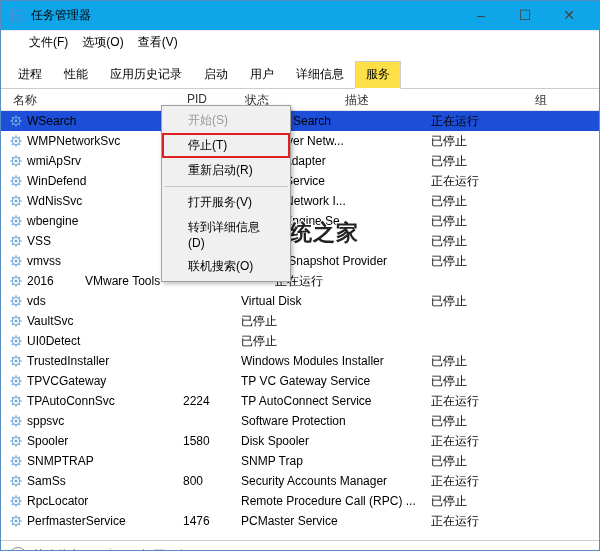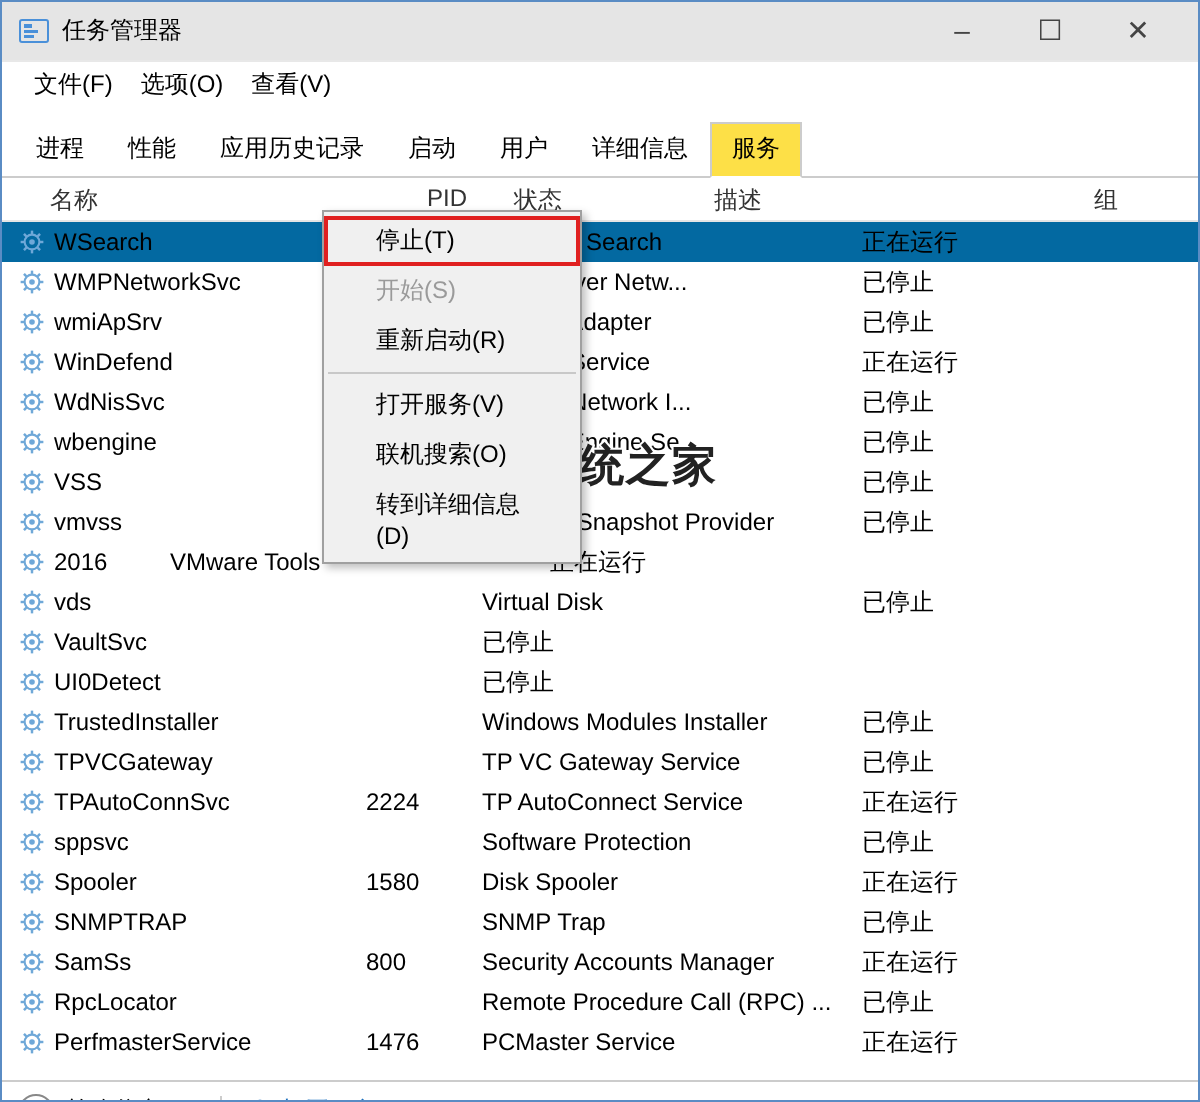--- a/index.html
+++ b/index.html
@@ -5,7 +5,7 @@
   * { box-sizing: border-box; margin: 0; padding: 0; }
   body { font-family: "Microsoft YaHei", "Segoe UI", sans-serif; font-size: 12px; color: #000; background: #fff; width: 600px; height: 551px; overflow: hidden; border: 1px solid #5a8cc4; }
   
-  .titlebar { height: 30px; display: flex; align-items: center; padding: 0 8px; background: #e5e5e5; border-bottom: 1px solid #e8e8e8; }
+  .titlebar { height: 30px; display: flex; align-items: center; padding: 0 8px; background: #0ea5e9; border-bottom: 1px solid #e8e8e8; }
   .titlebar .icon { width: 16px; height: 16px; margin-right: 6px; }
   .titlebar .title { flex: 1; font-size: 12px; }
   .titlebar .winbtns { display: flex; }

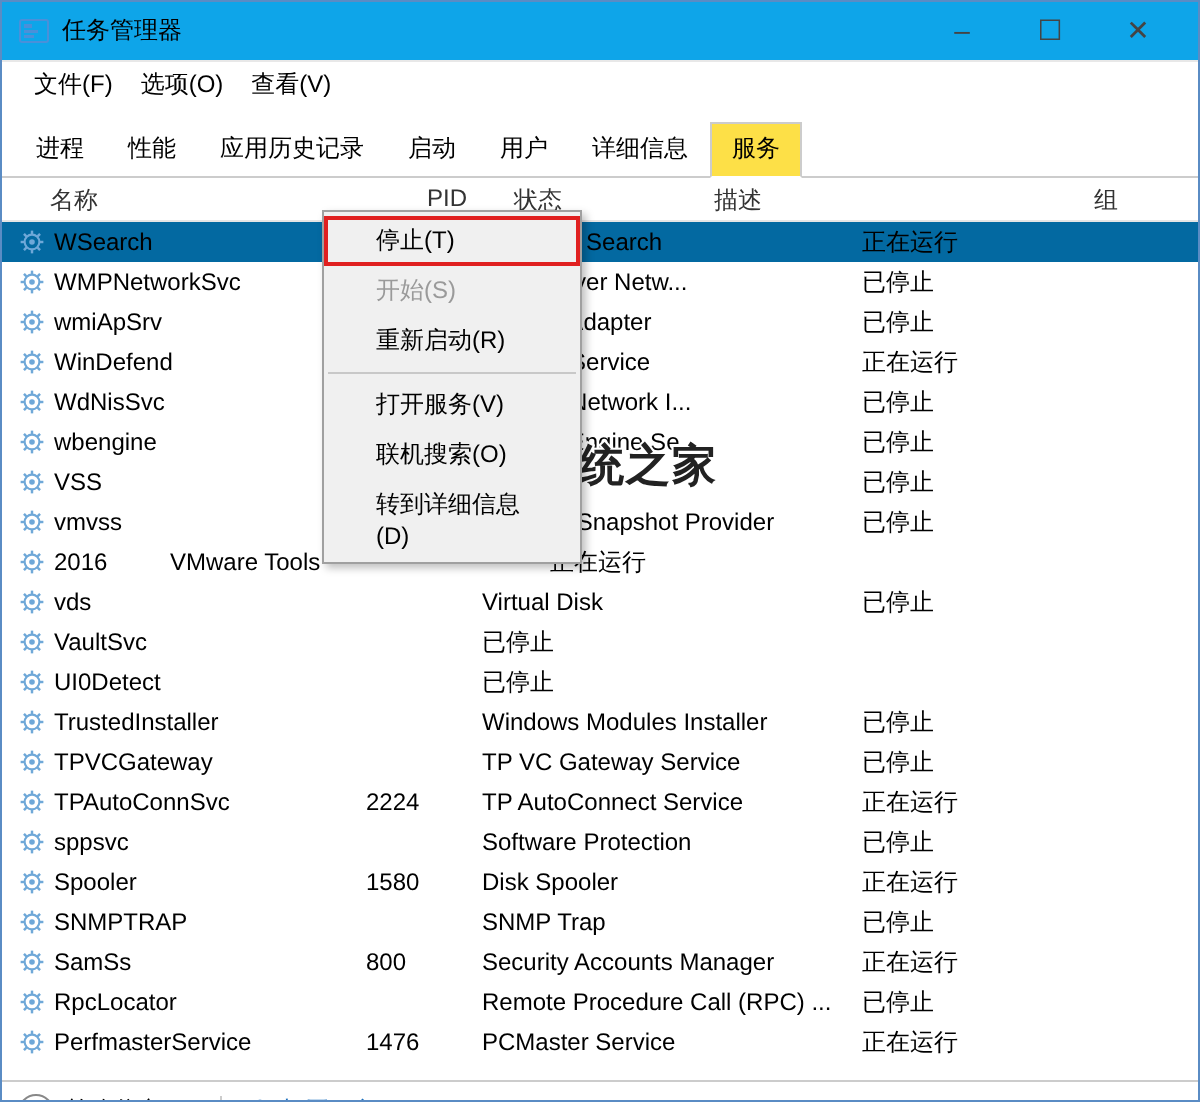--- a/index.html
+++ b/index.html
@@ -11,7 +11,7 @@
   .titlebar .winbtns { display: flex; }
   .winbtn { width: 44px; height: 28px; text-align: center; line-height: 26px; font-size: 14px; color: #444; cursor: pointer; }
   
-  .menubar { height: 22px; display: flex; align-items: center; padding-left: 10px; gap: 2px; }
+  .menubar { height: 22px; display: flex; align-items: center; padding-left: 22px; gap: 2px; }
   .menubar span { padding: 2px 6px; cursor: default; }
   
   .tabs { display: flex; padding: 4px 6px 0 6px; border-bottom: 1px solid #ccc; margin-top: 4px; }

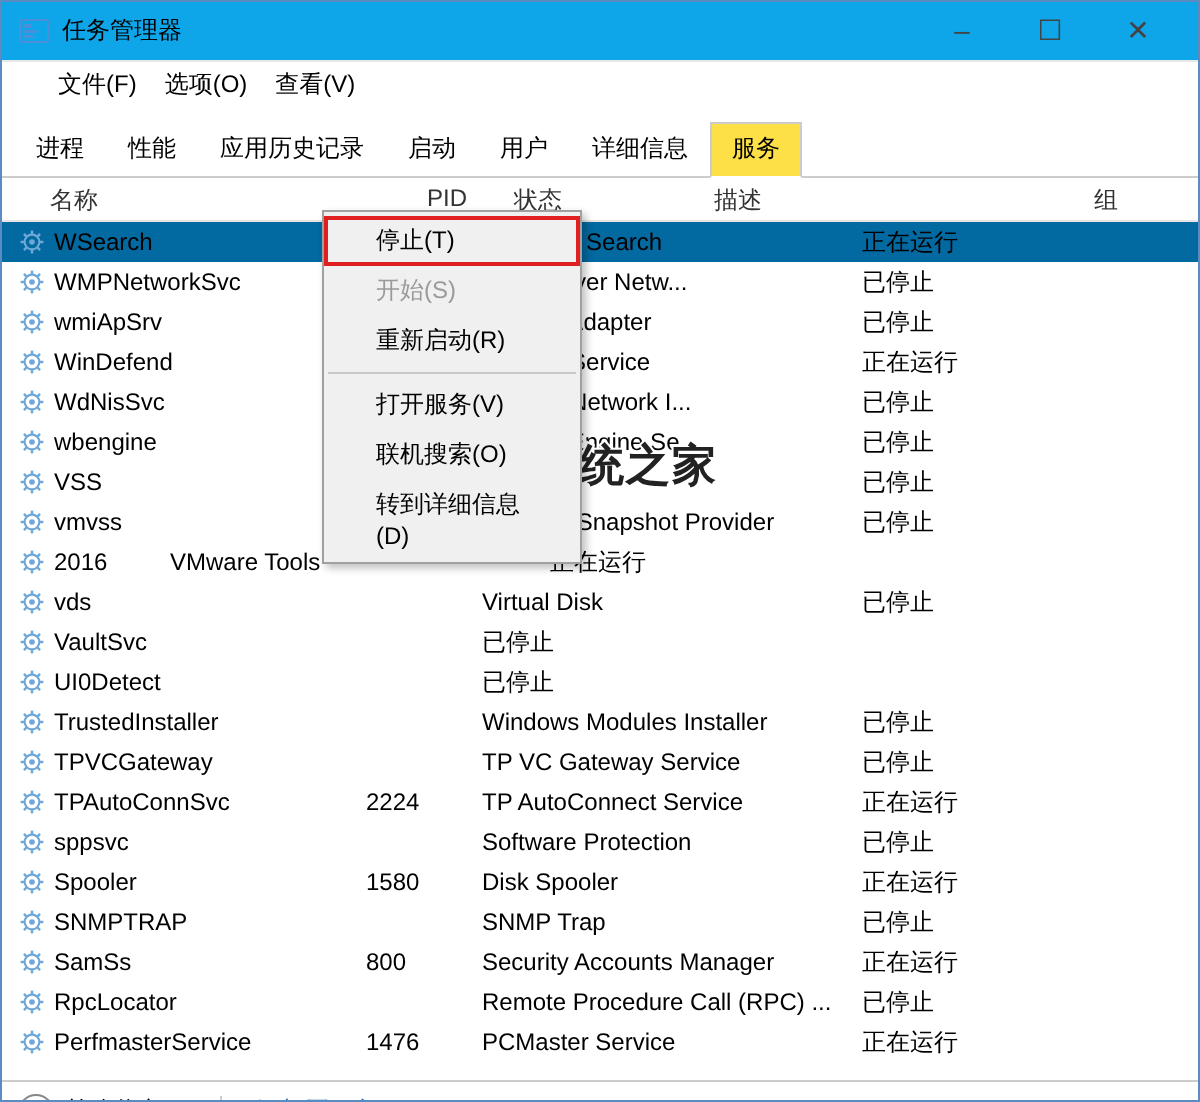--- a/index.html
+++ b/index.html
@@ -19,7 +19,7 @@
   .tab.active { border-color: #ccc; background: #fde047; border-bottom: 1px solid #fff; margin-bottom: -1px; }
   
   .content { height: 451px; overflow: hidden; position: relative; }
-  .cols { display: flex; height: 22px; border-bottom: 1px solid #e5e5e5; padding-left: 20px; }
+  .cols { display: flex; height: 22px; border-bottom: 1px solid #e5e5e5; padding-left: 8px; }
   .col-h { font-size: 12px; color: #333; cursor: default; padding: 3px 4px; border-right: 1px solid transparent; }
   .c-name { width: 174px; }
   .c-pid  { width: 58px; text-align: center; }

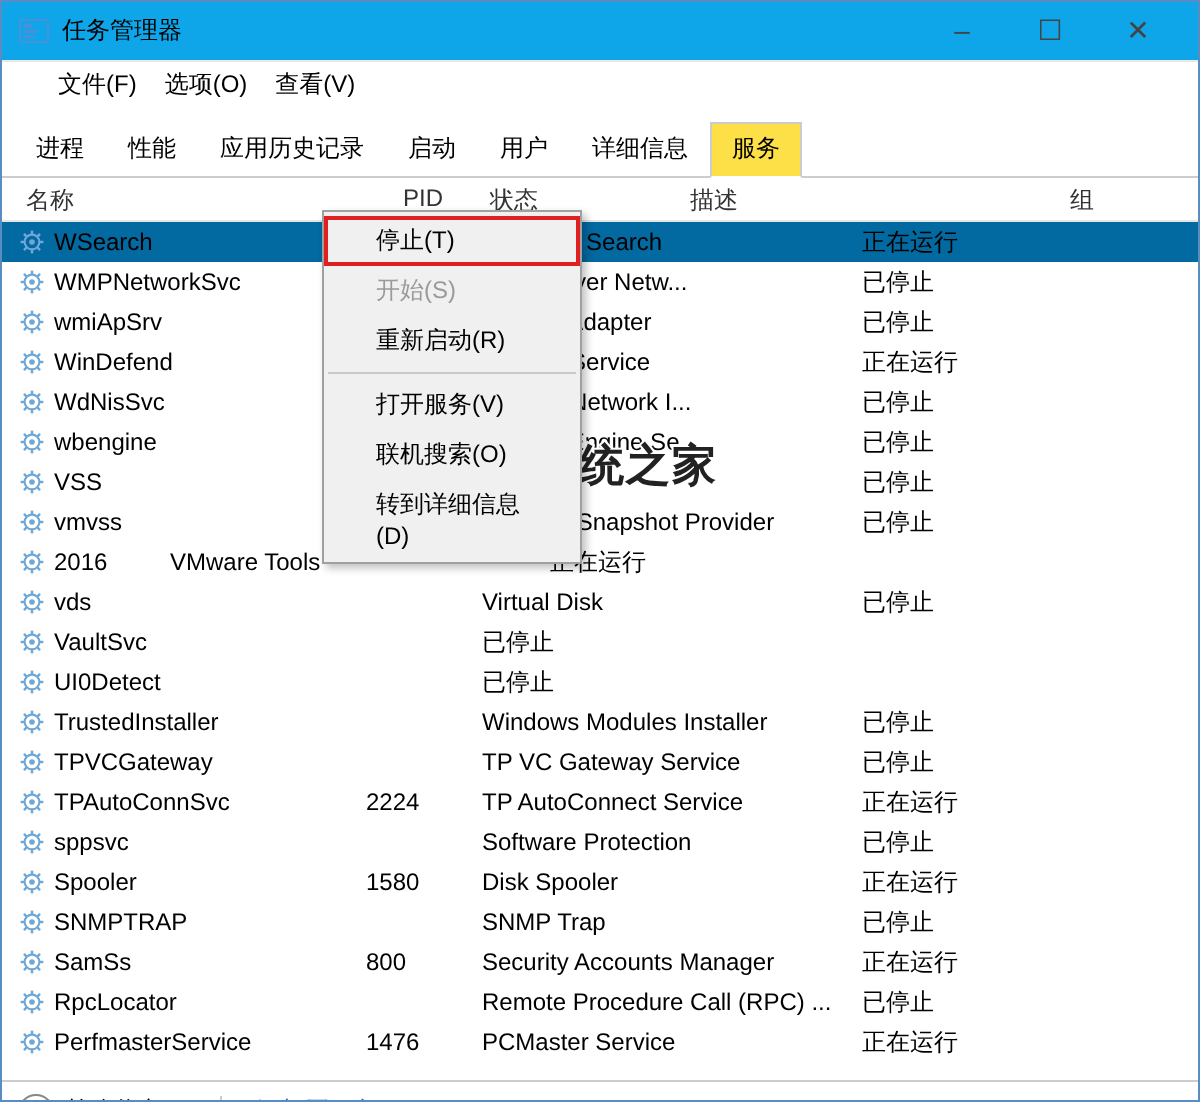--- a/index.html
+++ b/index.html
@@ -22,7 +22,7 @@
   .cols { display: flex; height: 22px; border-bottom: 1px solid #e5e5e5; padding-left: 8px; }
   .col-h { font-size: 12px; color: #333; cursor: default; padding: 3px 4px; border-right: 1px solid transparent; }
   .c-name { width: 174px; }
-  .c-pid  { width: 58px; text-align: center; }
+  .c-pid  { width: 58px; text-align: left; }
   .c-desc { width: 190px; }
   .c-stat { width: 100px; }
   .c-grp  { width: 56px; }

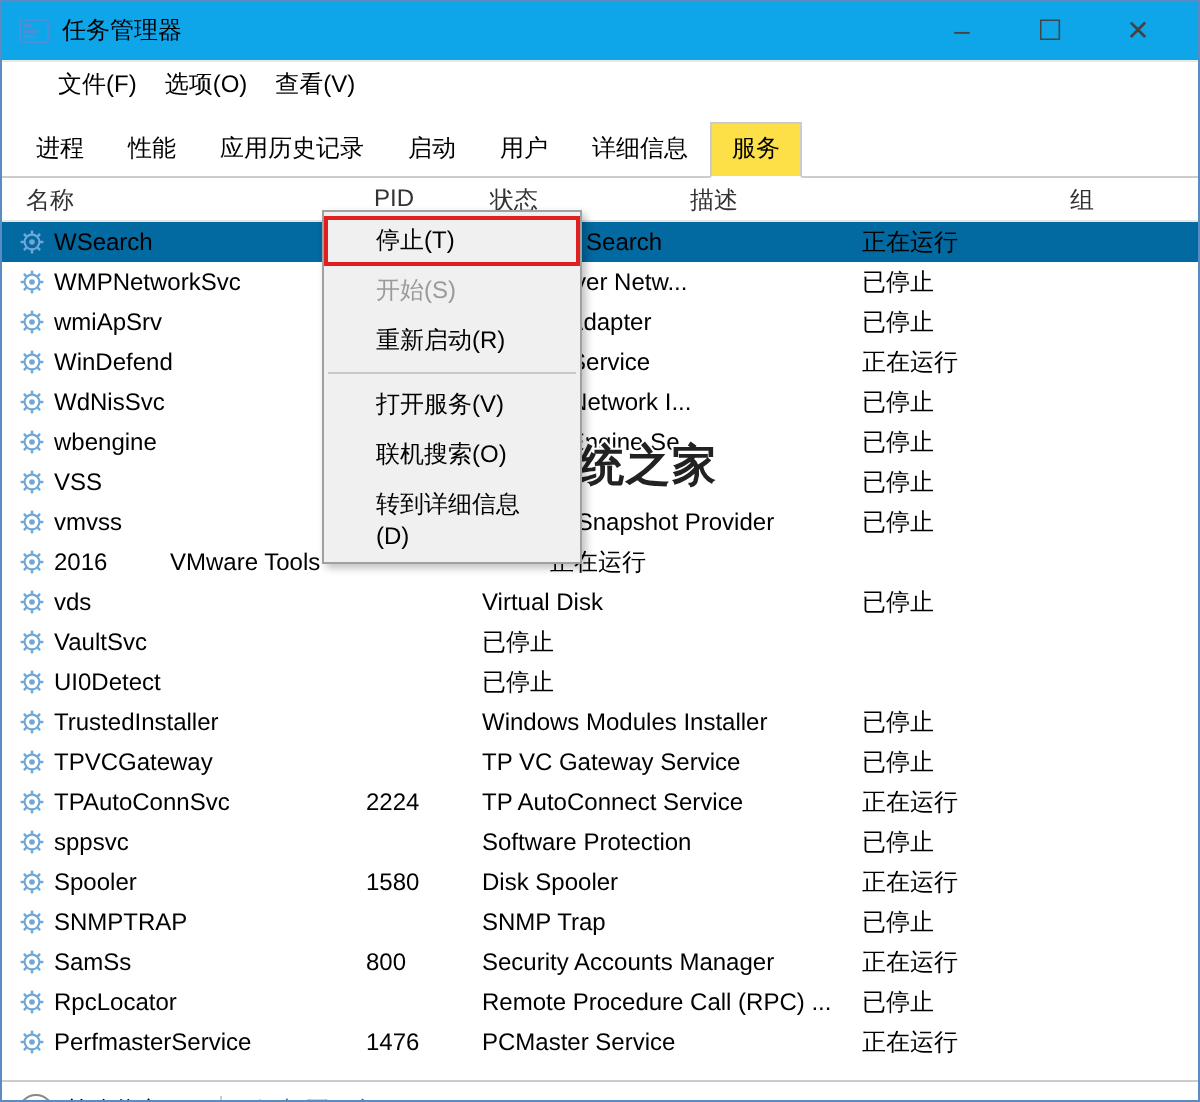--- a/index.html
+++ b/index.html
@@ -29,7 +29,7 @@
   
   .rows { max-height: 430px; overflow-y: hidden; }
   .row { display: flex; height: 20px; align-items: center; padding-left: 8px; }
-  .row.sel { background: #0369a1; }
+  .row.sel { background: #1d4ed8; }
   .row .ico { width: 14px; height: 14px; margin-right: 4px; flex: 0 0 14px; }
   .cell { font-size: 12px; white-space: nowrap; overflow: hidden; text-overflow: ellipsis; }
   .cell.name { width: 156px; }

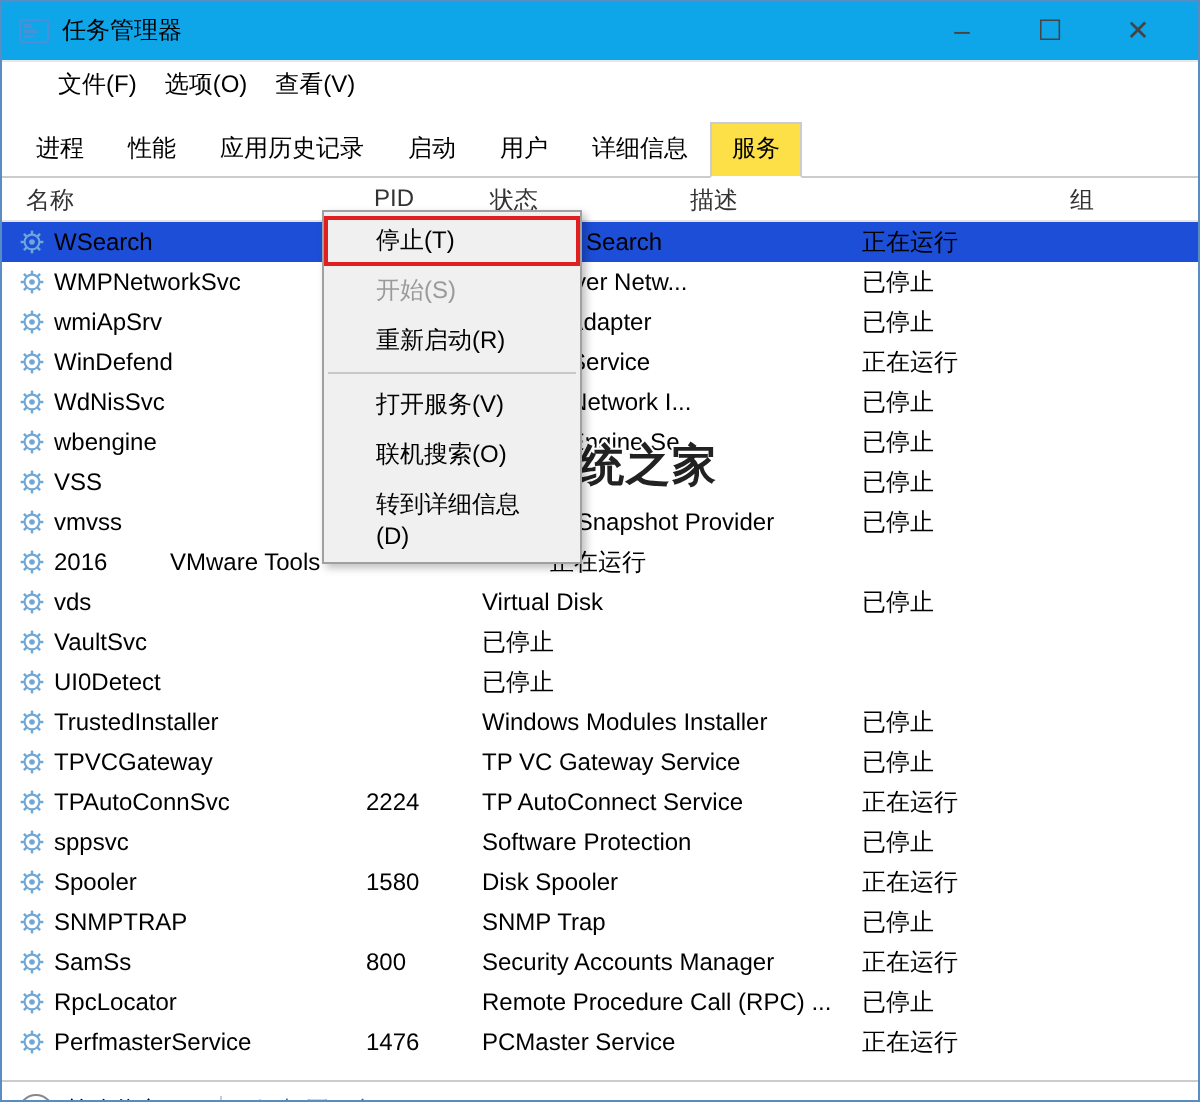--- a/index.html
+++ b/index.html
@@ -539,8 +539,8 @@
     </div>
 
   <div class="ctx">
+    <div class="item disabled">开始(S)</div>
     <div class="item hi">停止(T)</div>
-    <div class="item disabled">开始(S)</div>
     <div class="item">重新启动(R)</div>
     <div class="sep"></div>
     <div class="item">打开服务(V)</div>

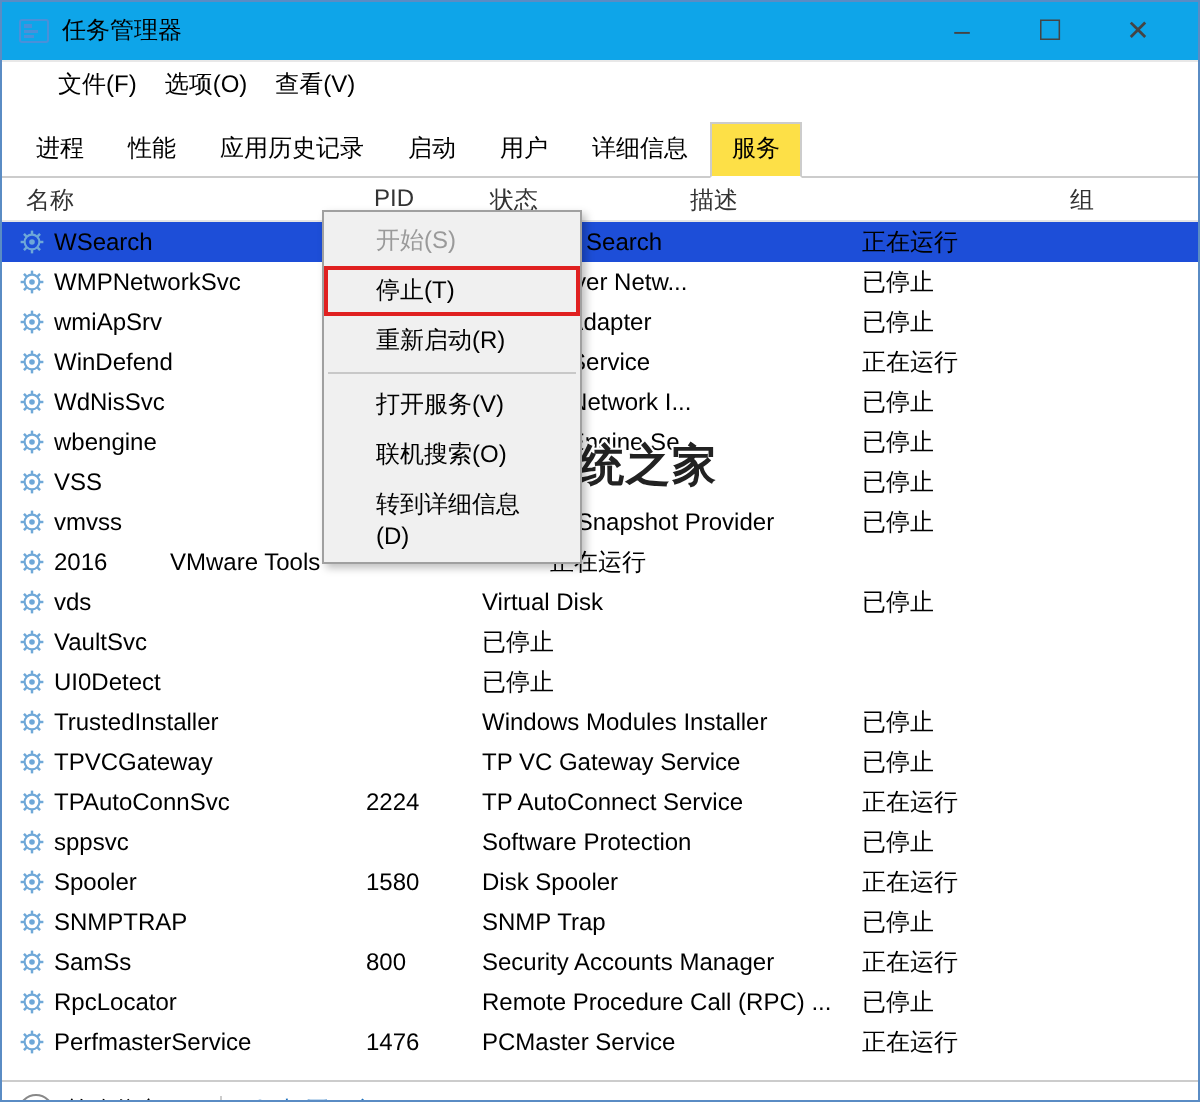--- a/index.html
+++ b/index.html
@@ -544,8 +544,8 @@
     <div class="item">重新启动(R)</div>
     <div class="sep"></div>
     <div class="item">打开服务(V)</div>
+    <div class="item">转到详细信息(D)</div>
     <div class="item">联机搜索(O)</div>
-    <div class="item">转到详细信息(D)</div>
   </div>
 
   <div class="watermark">

